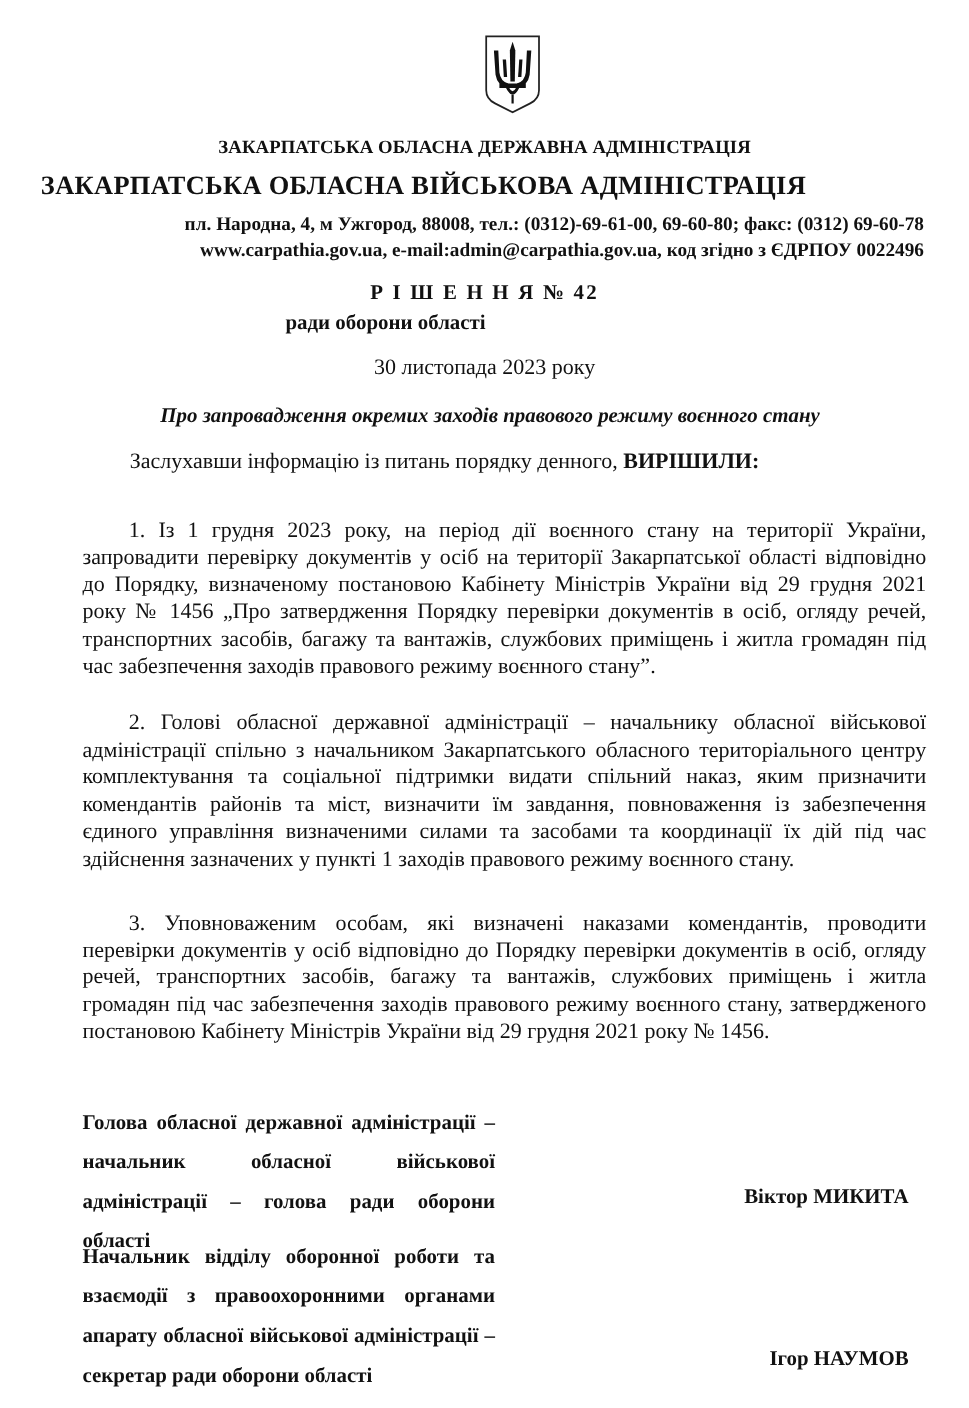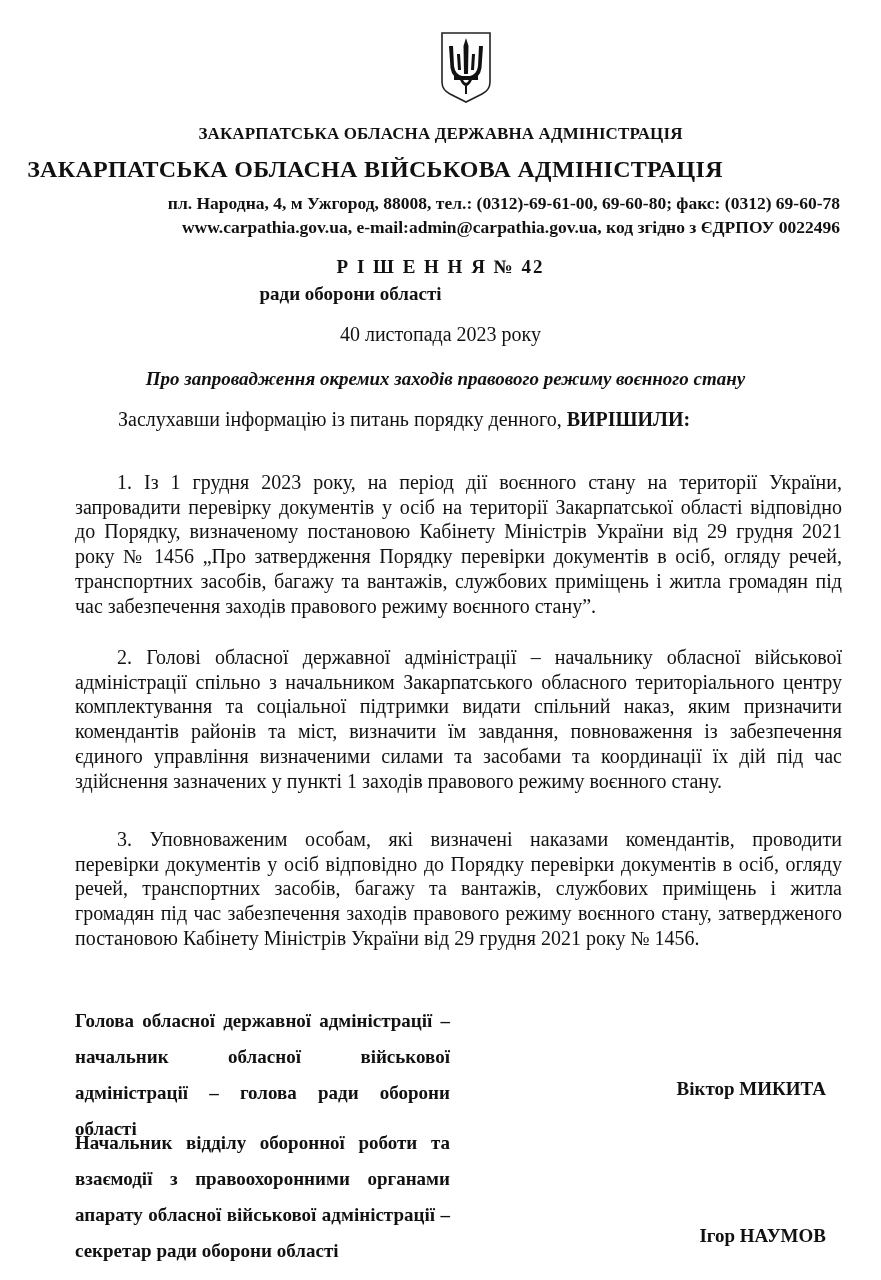--- a/index.html
+++ b/index.html
@@ -34,7 +34,7 @@
   }
   .hdr2 {
     position: absolute;
-    left: 6px;
+    left: 16px;
     width: 738px;
     top: 156px;
     text-align: center;

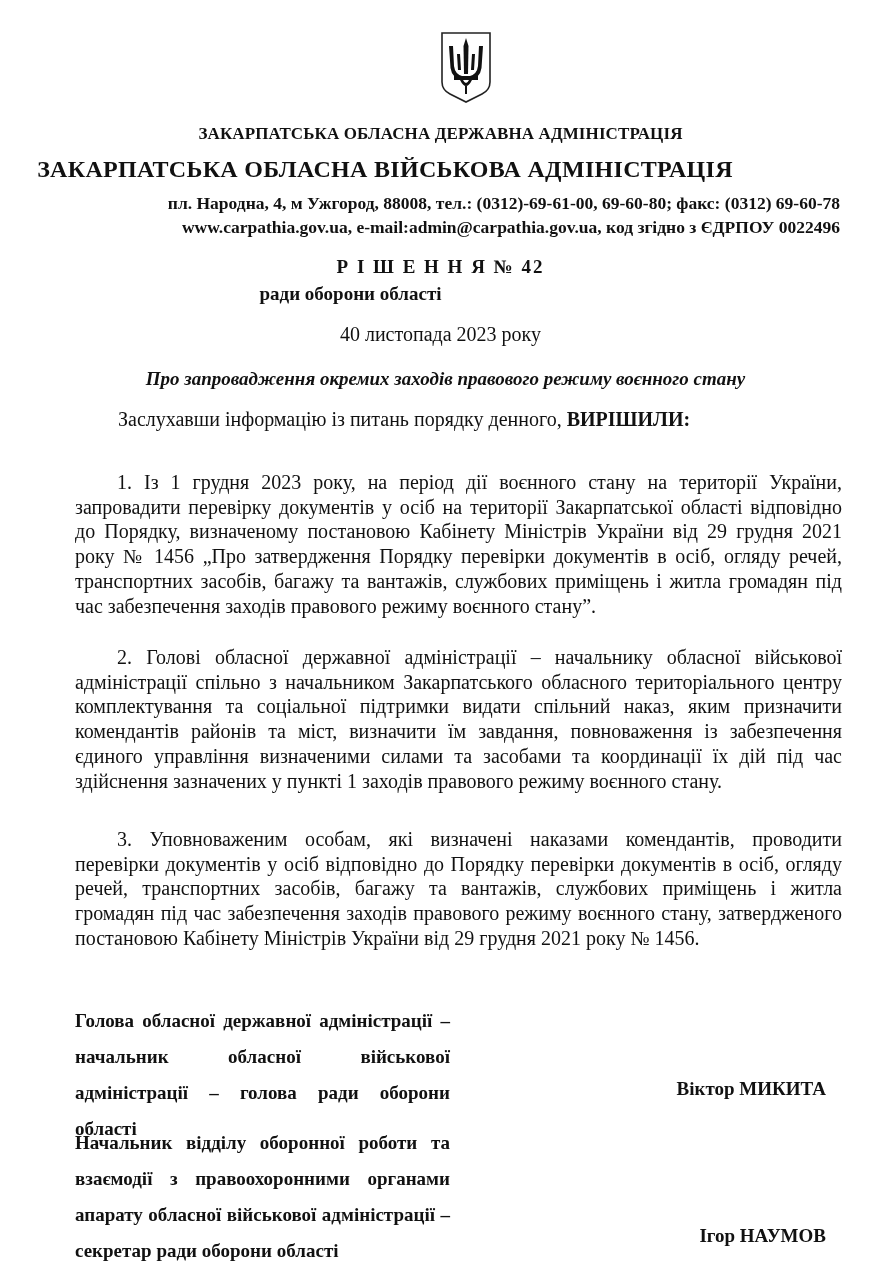--- a/index.html
+++ b/index.html
@@ -167,7 +167,7 @@
 
 <div class="title">Р І Ш Е Н Н Я № 42</div>
 <div class="subtitle">ради оборони області</div>
-<div class="date">40 листопада 2023 року</div>
+<div class="date">30 листопада 2023 року</div>
 <div class="subject">Про запровадження окремих заходів правового режиму воєнного стану</div>
 
 <div class="intro">

